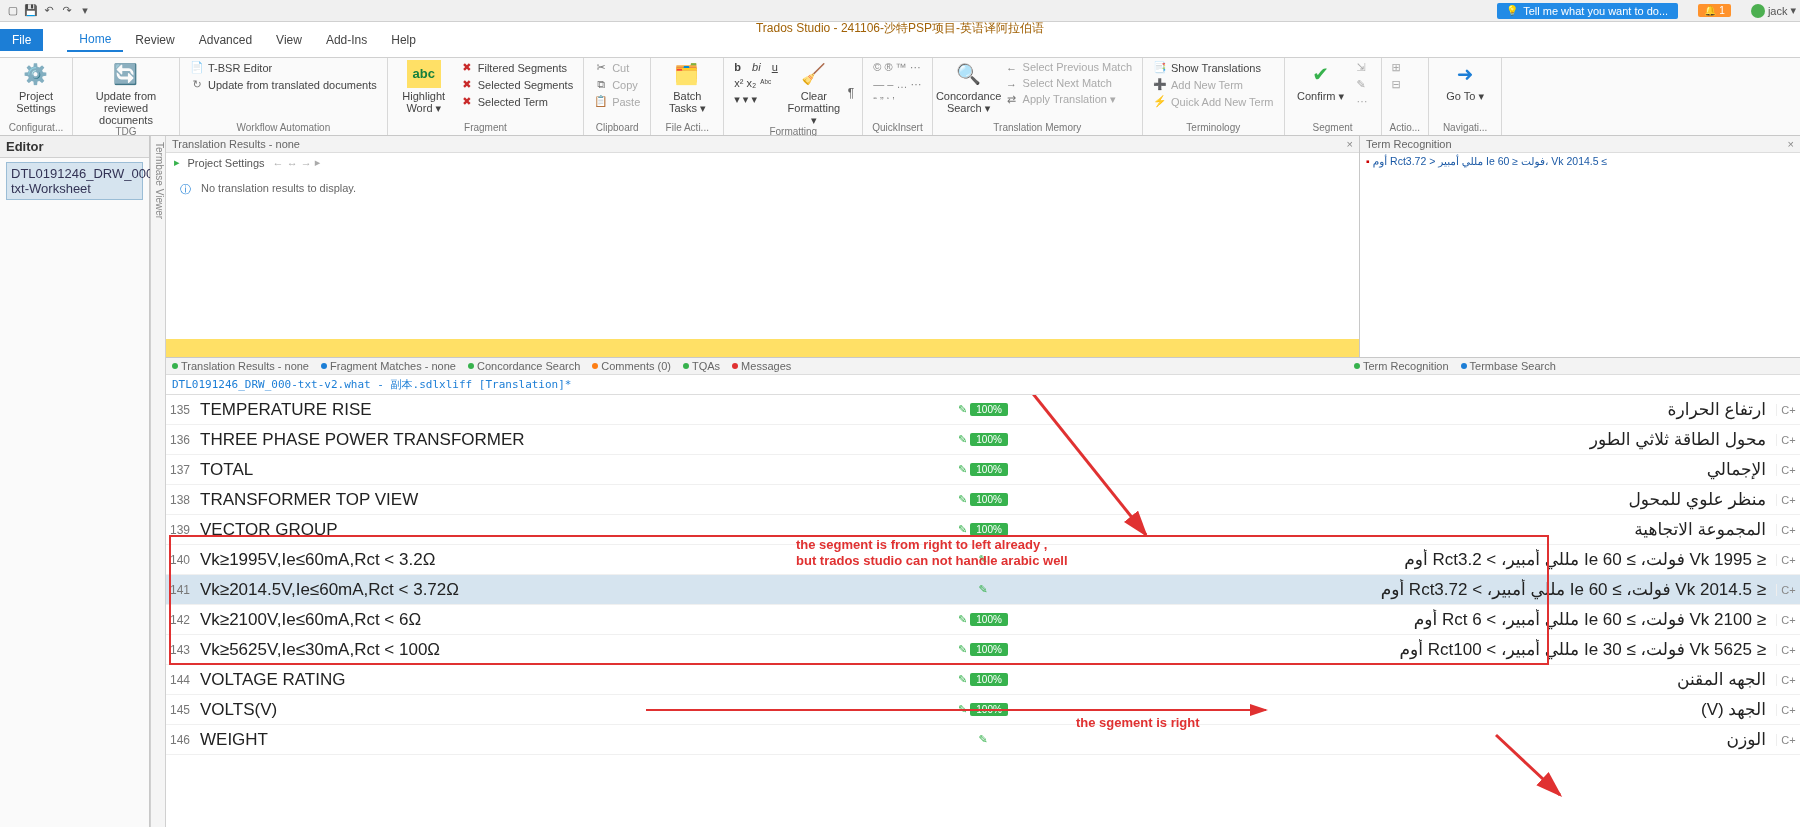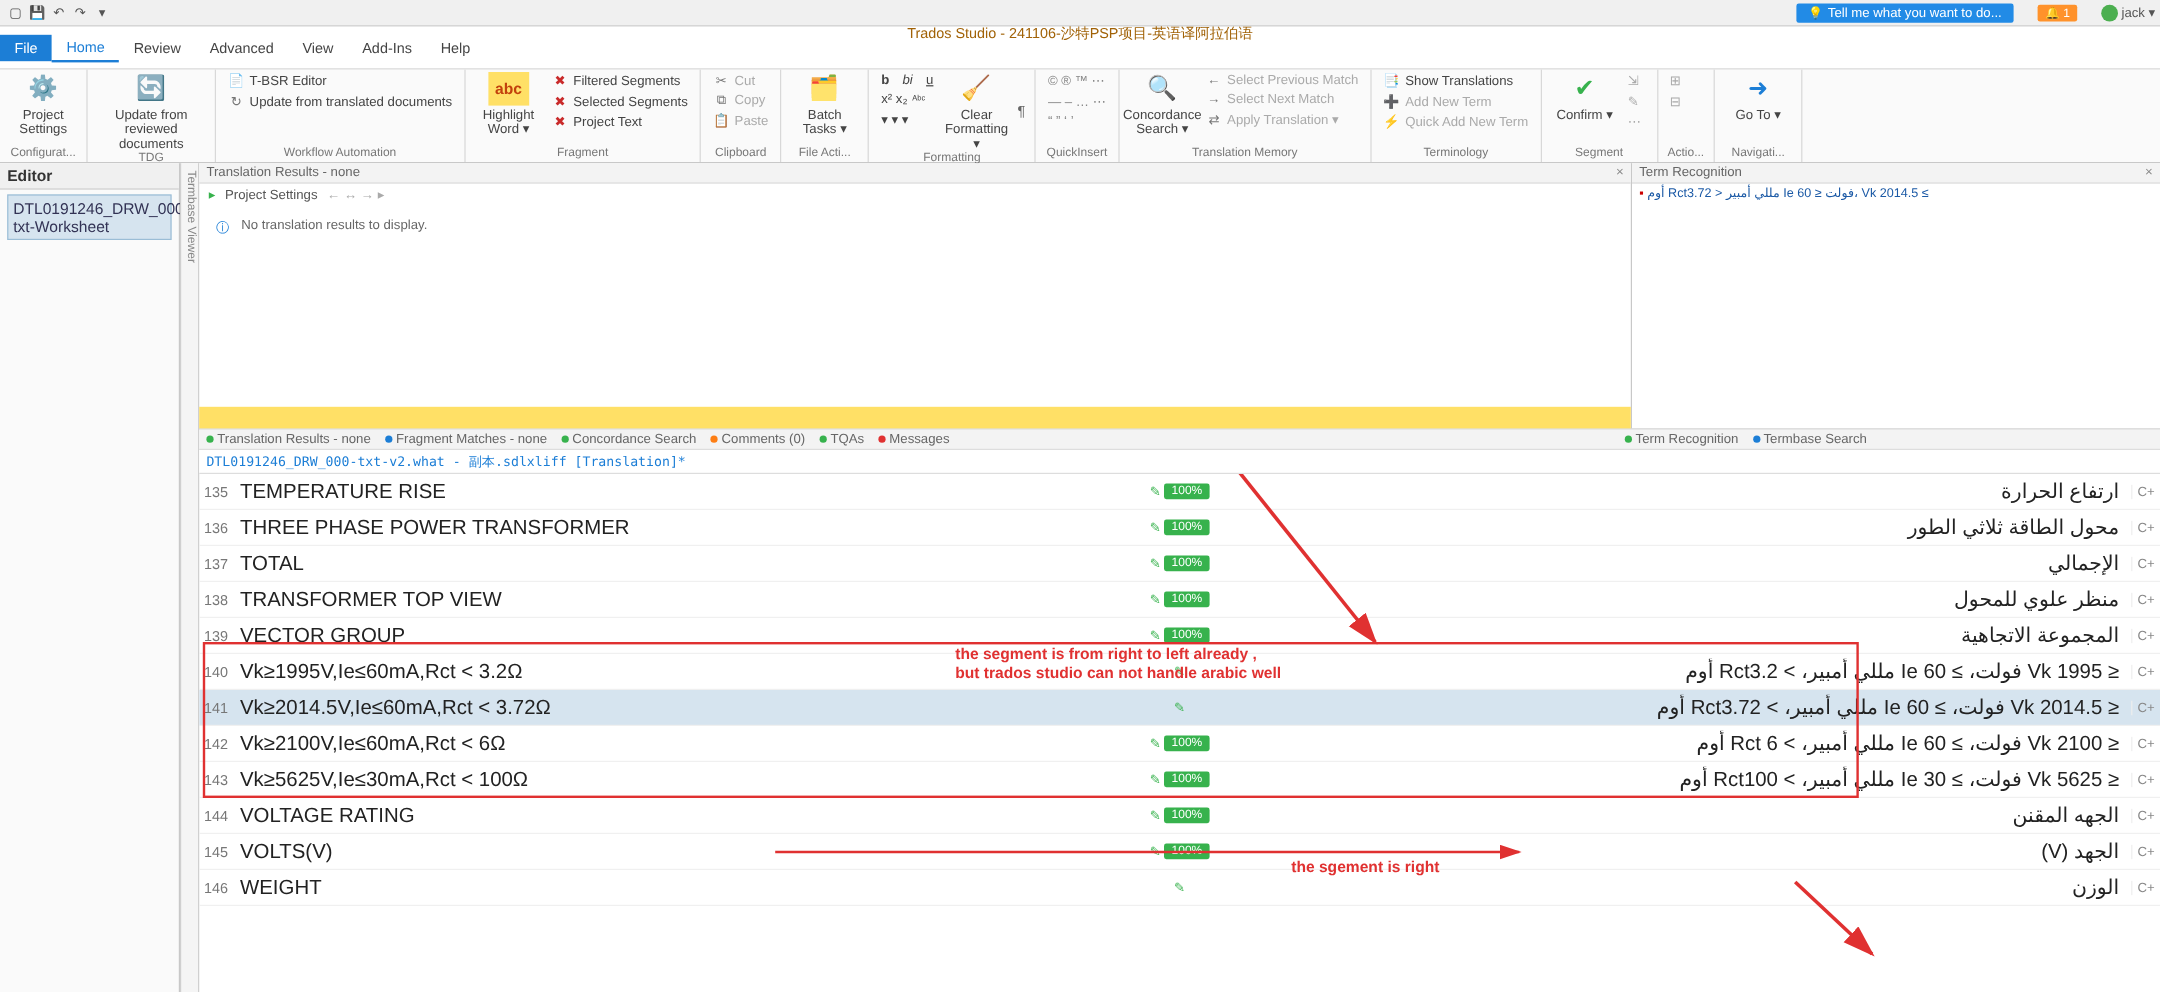--- a/index.html
+++ b/index.html
@@ -21,7 +21,7 @@
 .menustrip { height:36px; background:#fff; display:flex; align-items:center; border-bottom:1px solid #d0d0d0; }
 .menustrip .tab { padding:4px 12px; font-size:12px; color:#444; cursor:pointer; }
 .menustrip .file { background:#1c7ed6; color:#fff; }
-.menustrip .active { border-bottom:2px solid #1c7ed6; color:#1c7ed6; }
+.menustrip .active { border-bottom:2px solid #1c7ed6; color:#1c7ed6;margin-left:24px; }
 
 
 .ribbon { height:78px; background:#fafafa; border-bottom:1px solid #c8c8c8; display:flex; }

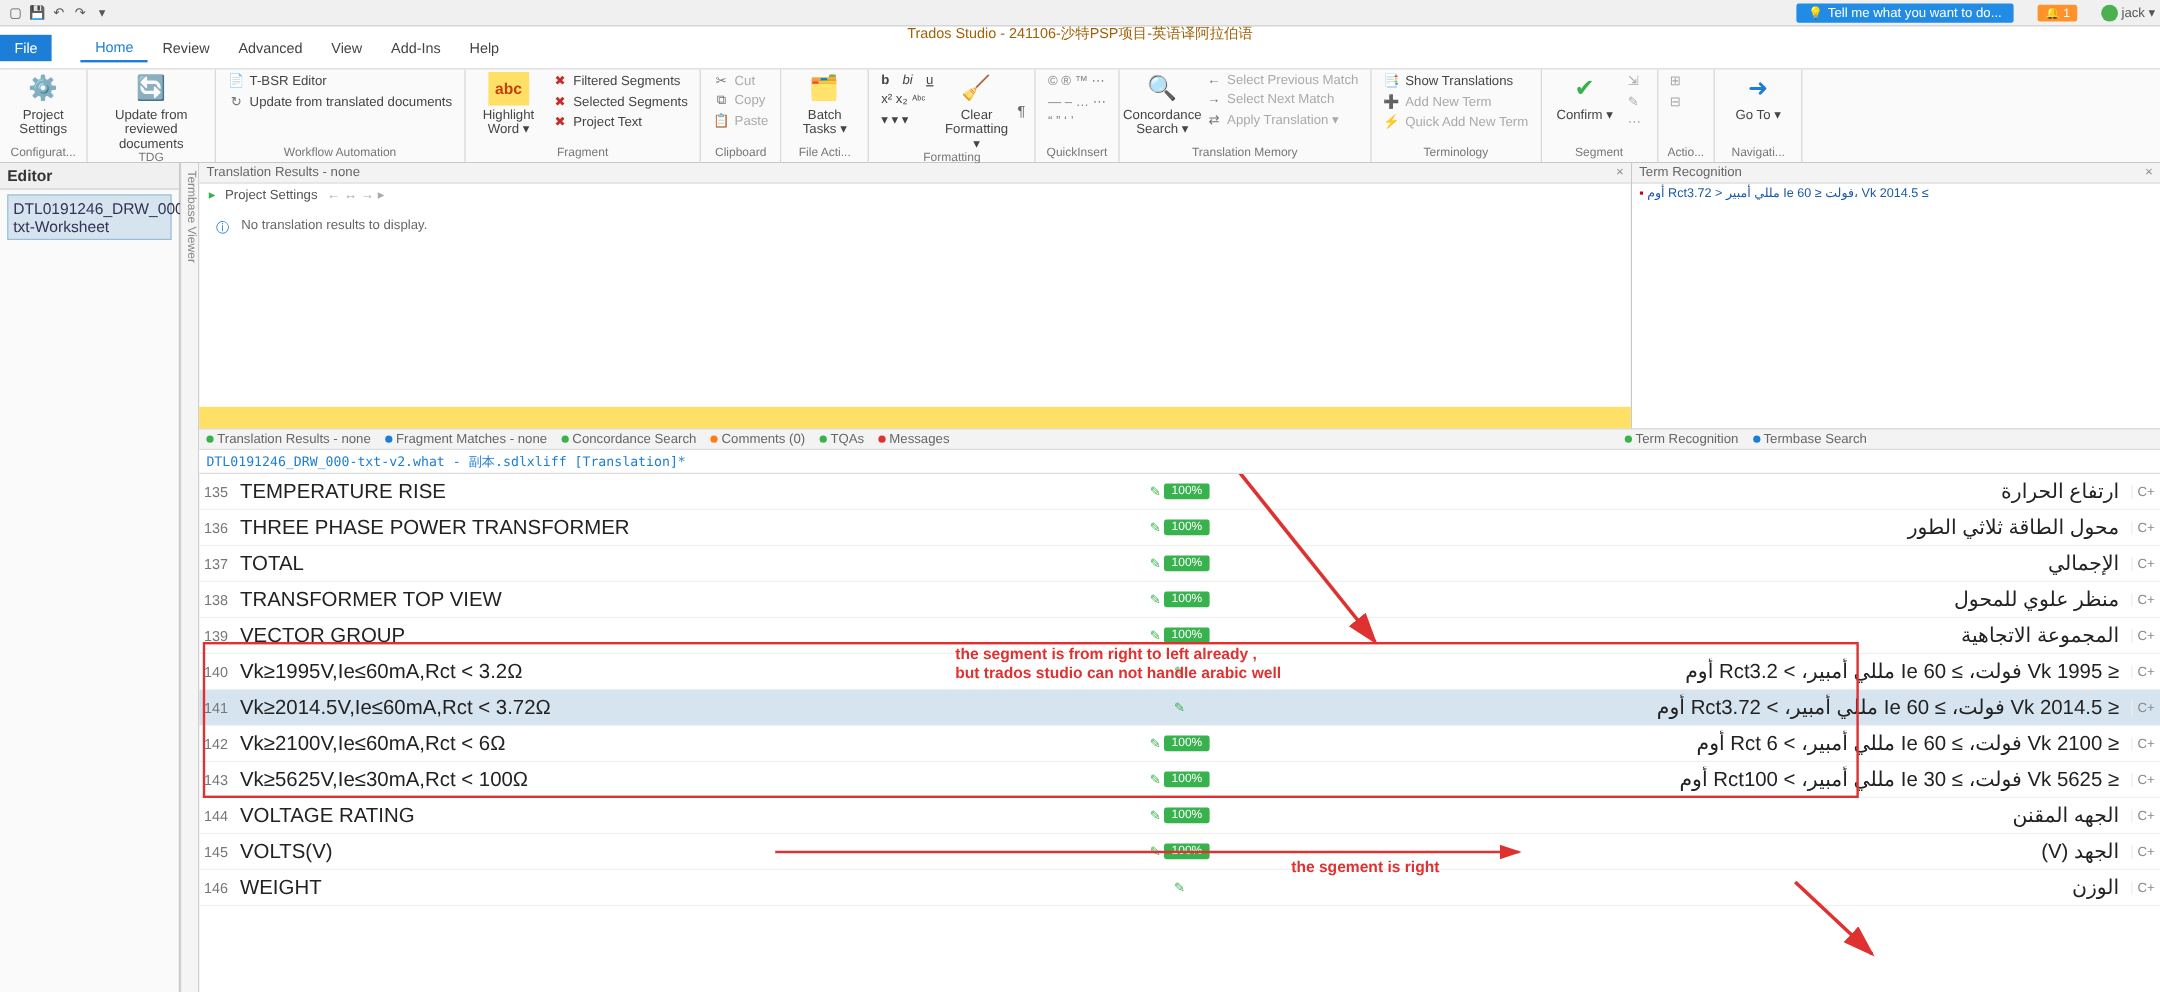--- a/index.html
+++ b/index.html
@@ -150,7 +150,7 @@
   <div class="group">
       <div class="group-body">
     <div class="bigbtn">
-          <div class="ico" style="background:#ffe066;color:#c2410c;font-weight:bold;font-size:13px;width:34px">abc</div>
+          <div class="ico" style="background:#ffe066;color:#15803d;font-weight:bold;font-size:13px;width:34px">abc</div>
           <span>Highlight Word ▾</span>
         </div>
     <div class="stack">

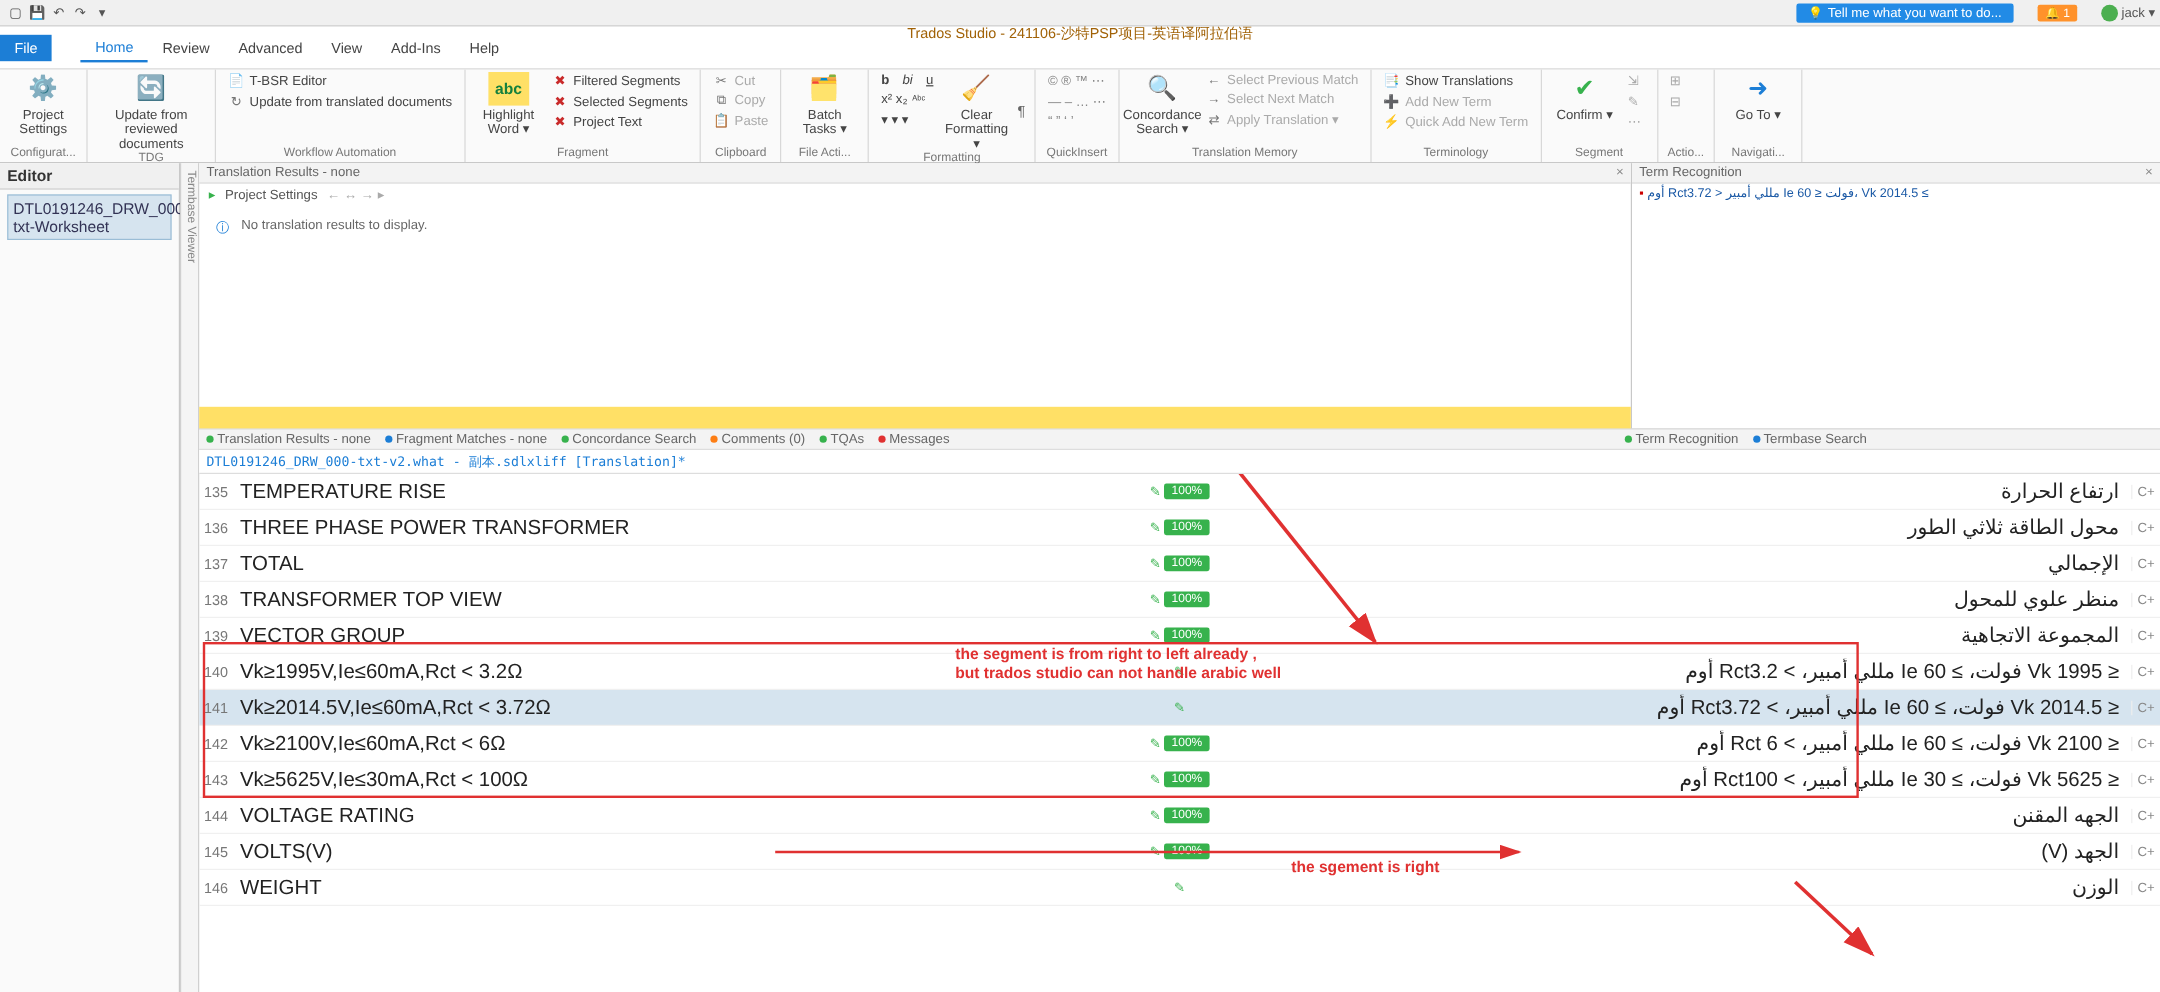--- a/index.html
+++ b/index.html
@@ -164,7 +164,7 @@
           </div>
       <div>
             <span class="lead" style="color:#c92a2a">✖</span>
-            <span>Project Text</span>
+            <span>Selected Term</span>
           </div>
     </div>
   </div>

